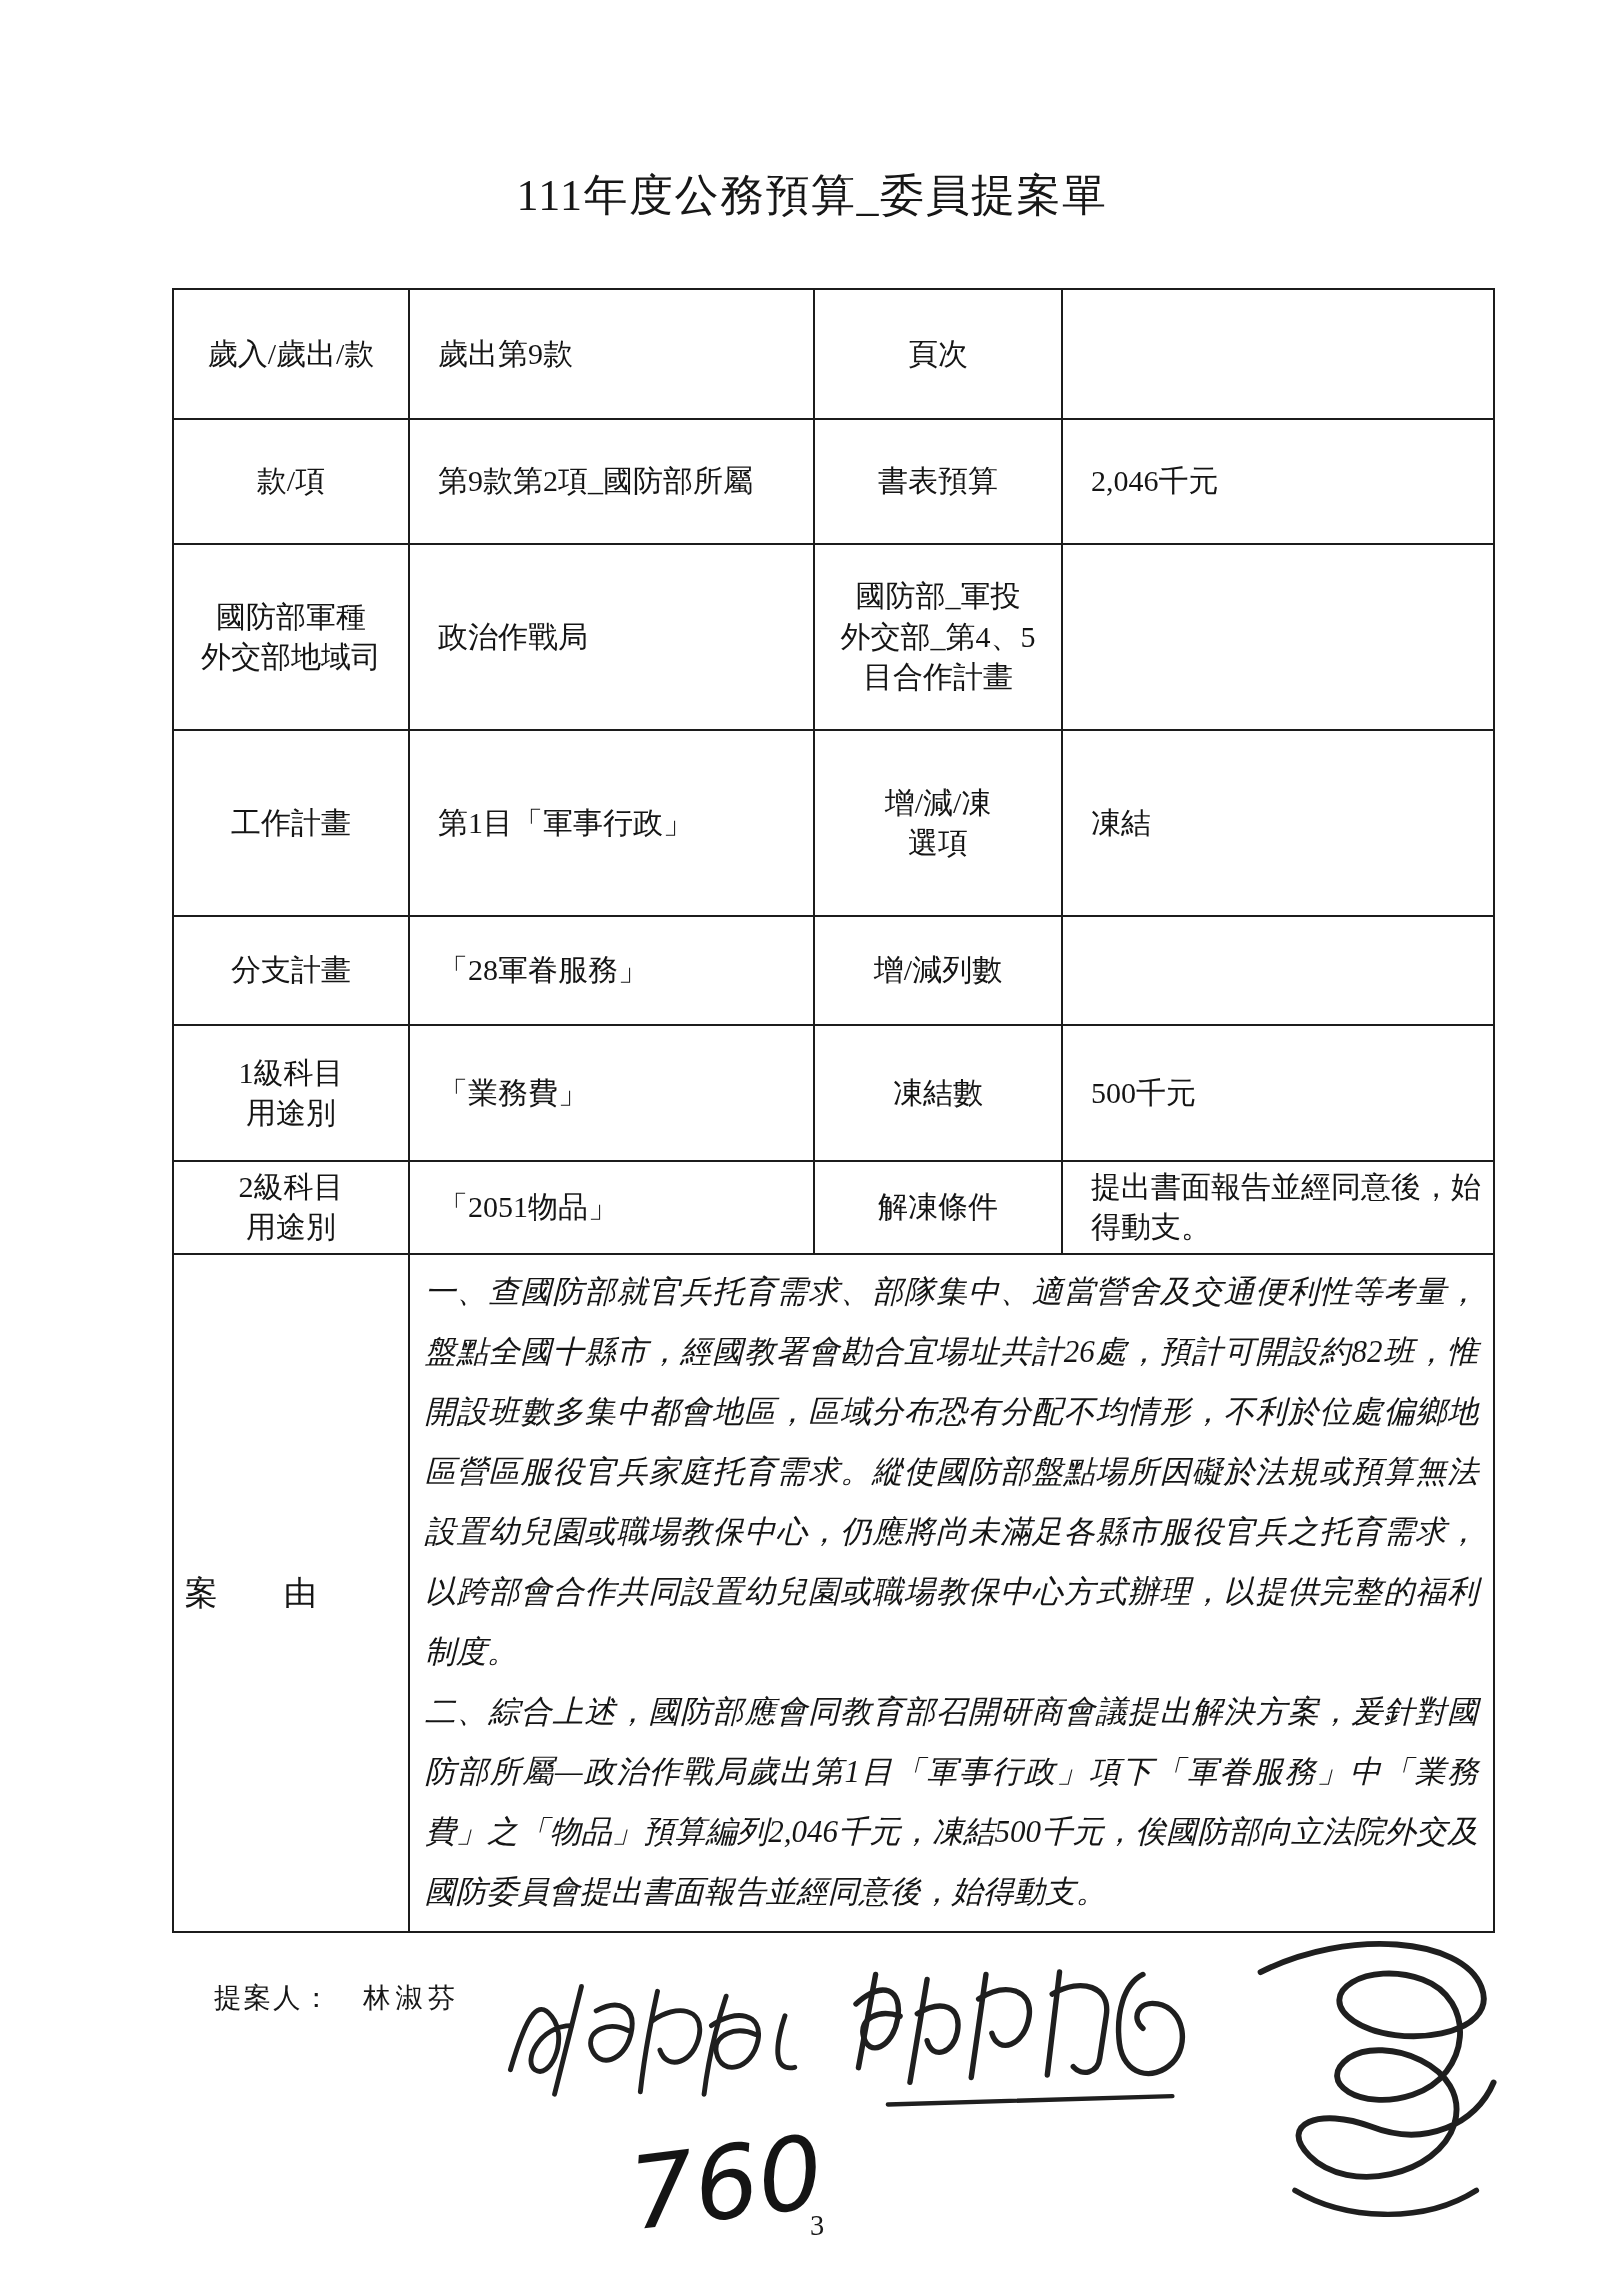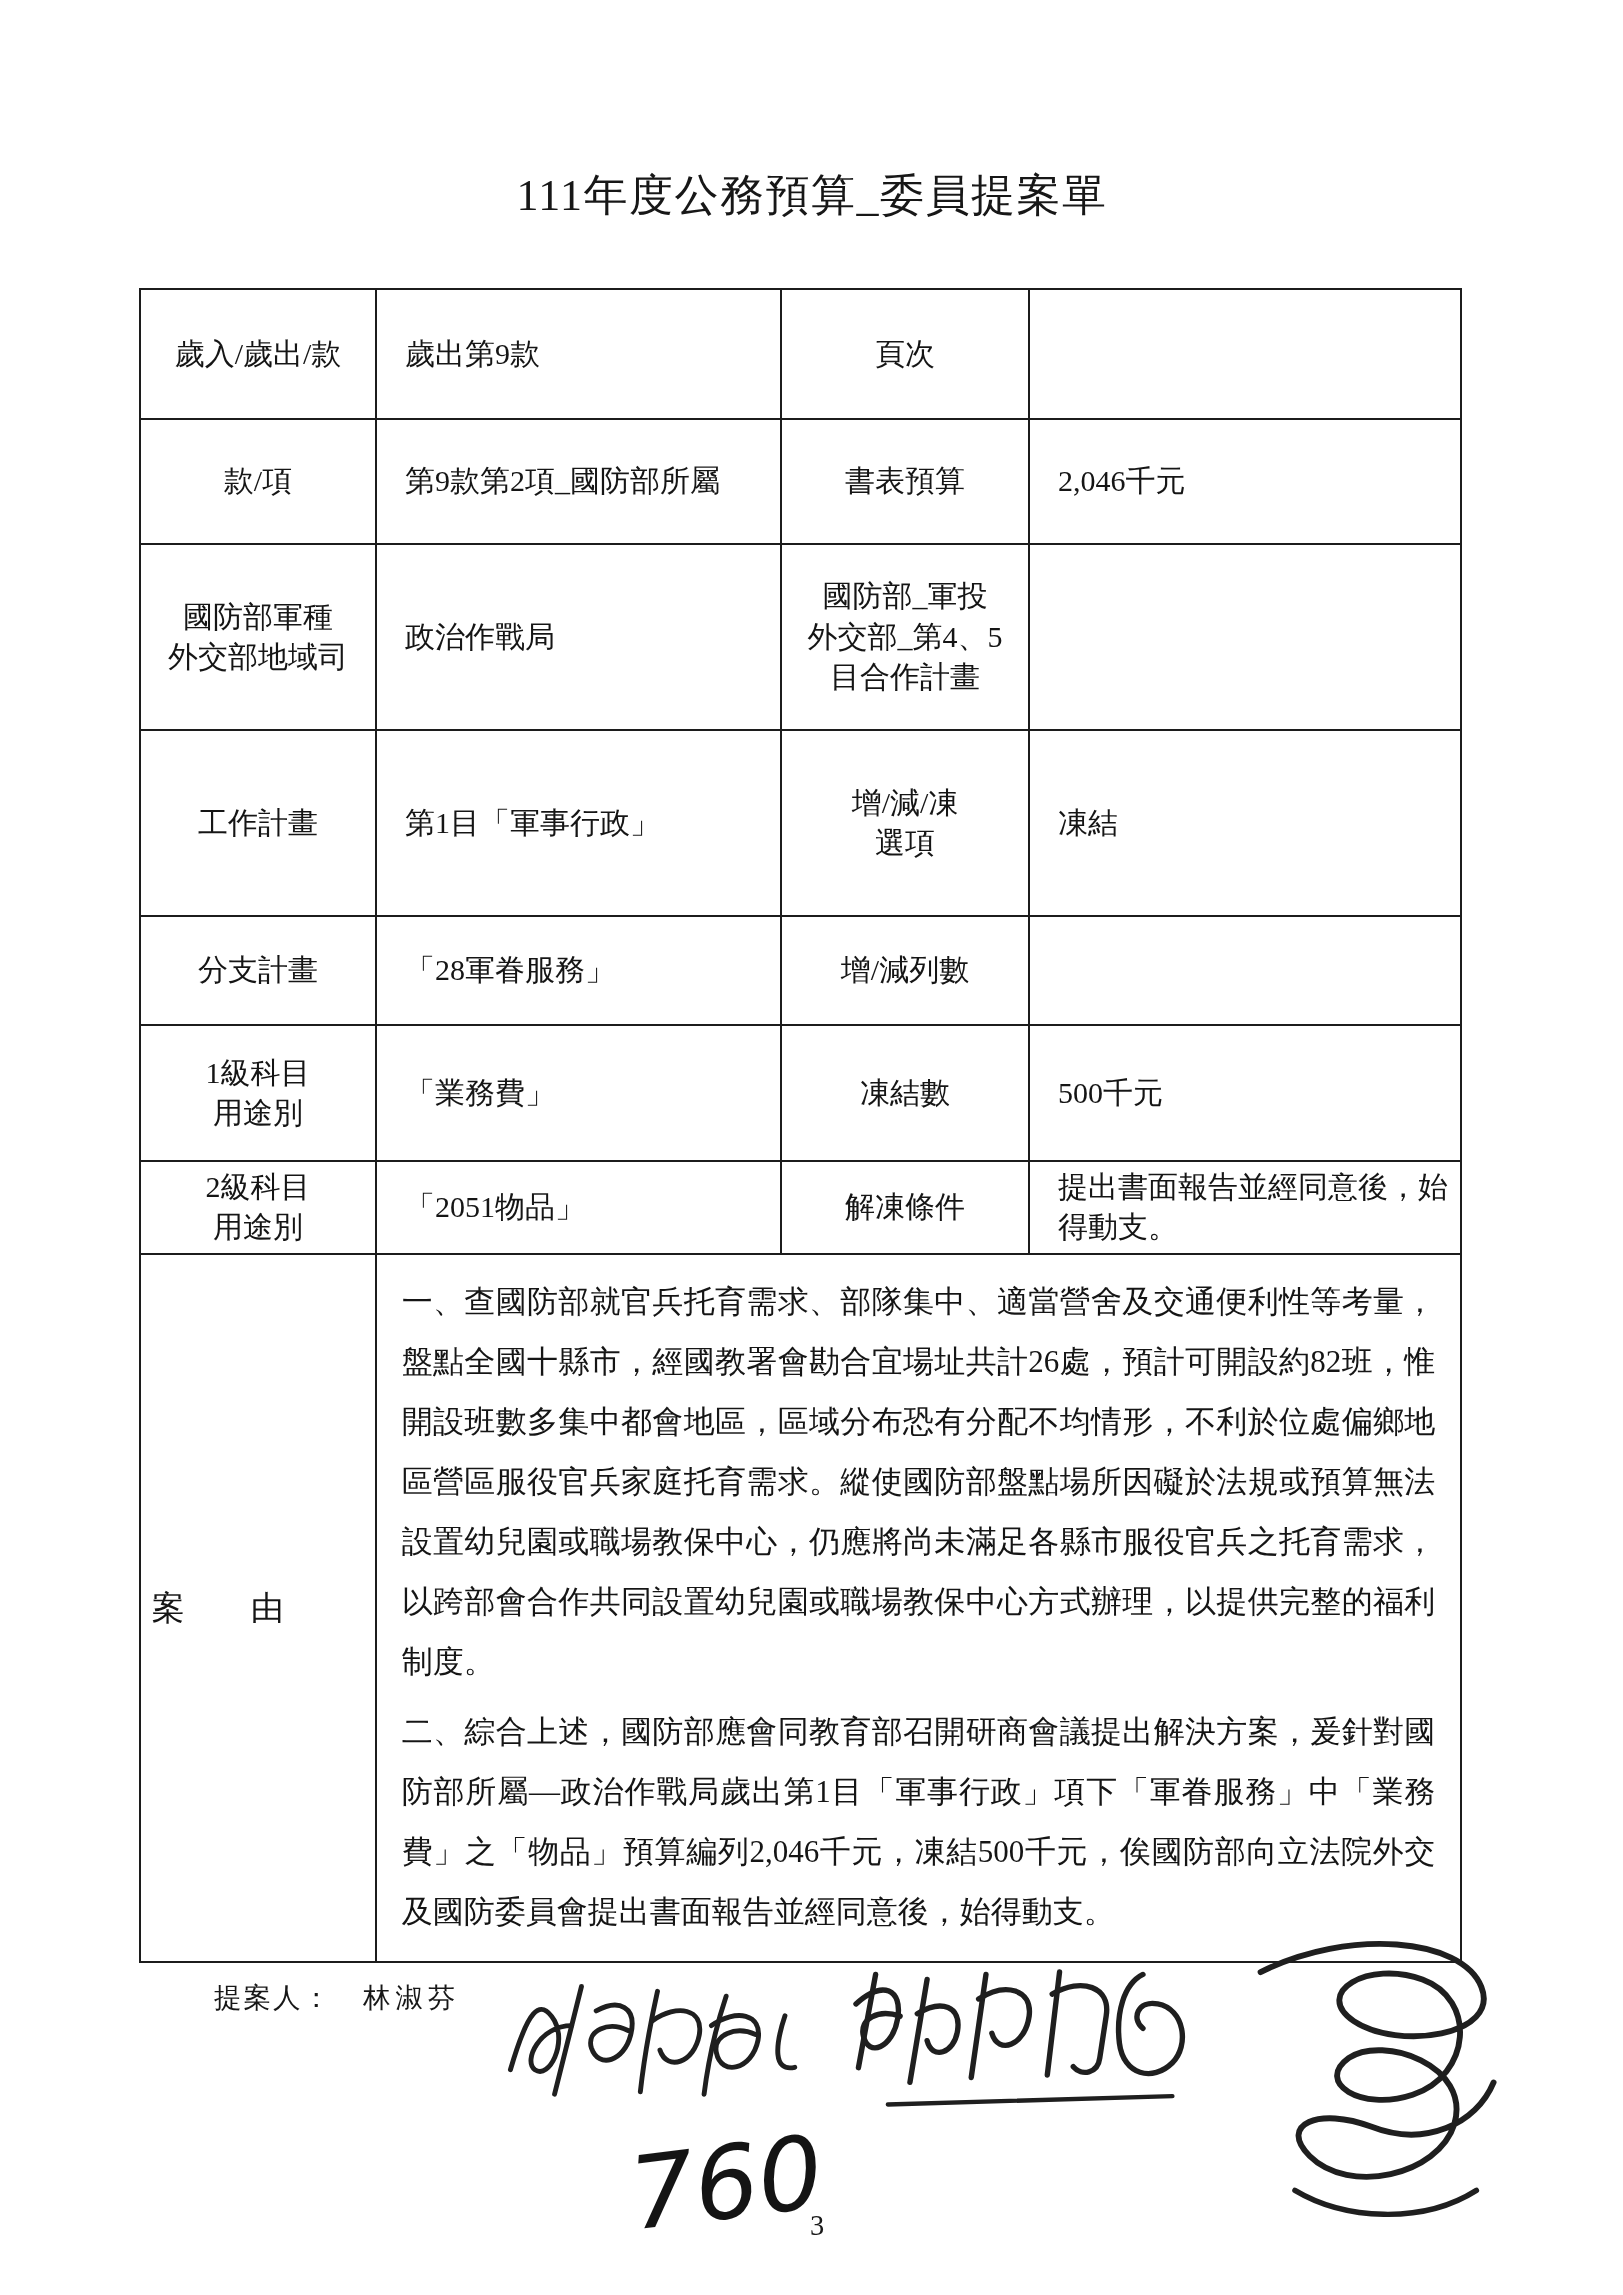--- a/index.html
+++ b/index.html
@@ -28,7 +28,7 @@
   }
   table.form {
     position: absolute;
-    left: 139px; top: 288px;
+    left: 172px; top: 288px;
     width: 1320px;
     border-collapse: collapse;
     table-layout: fixed;

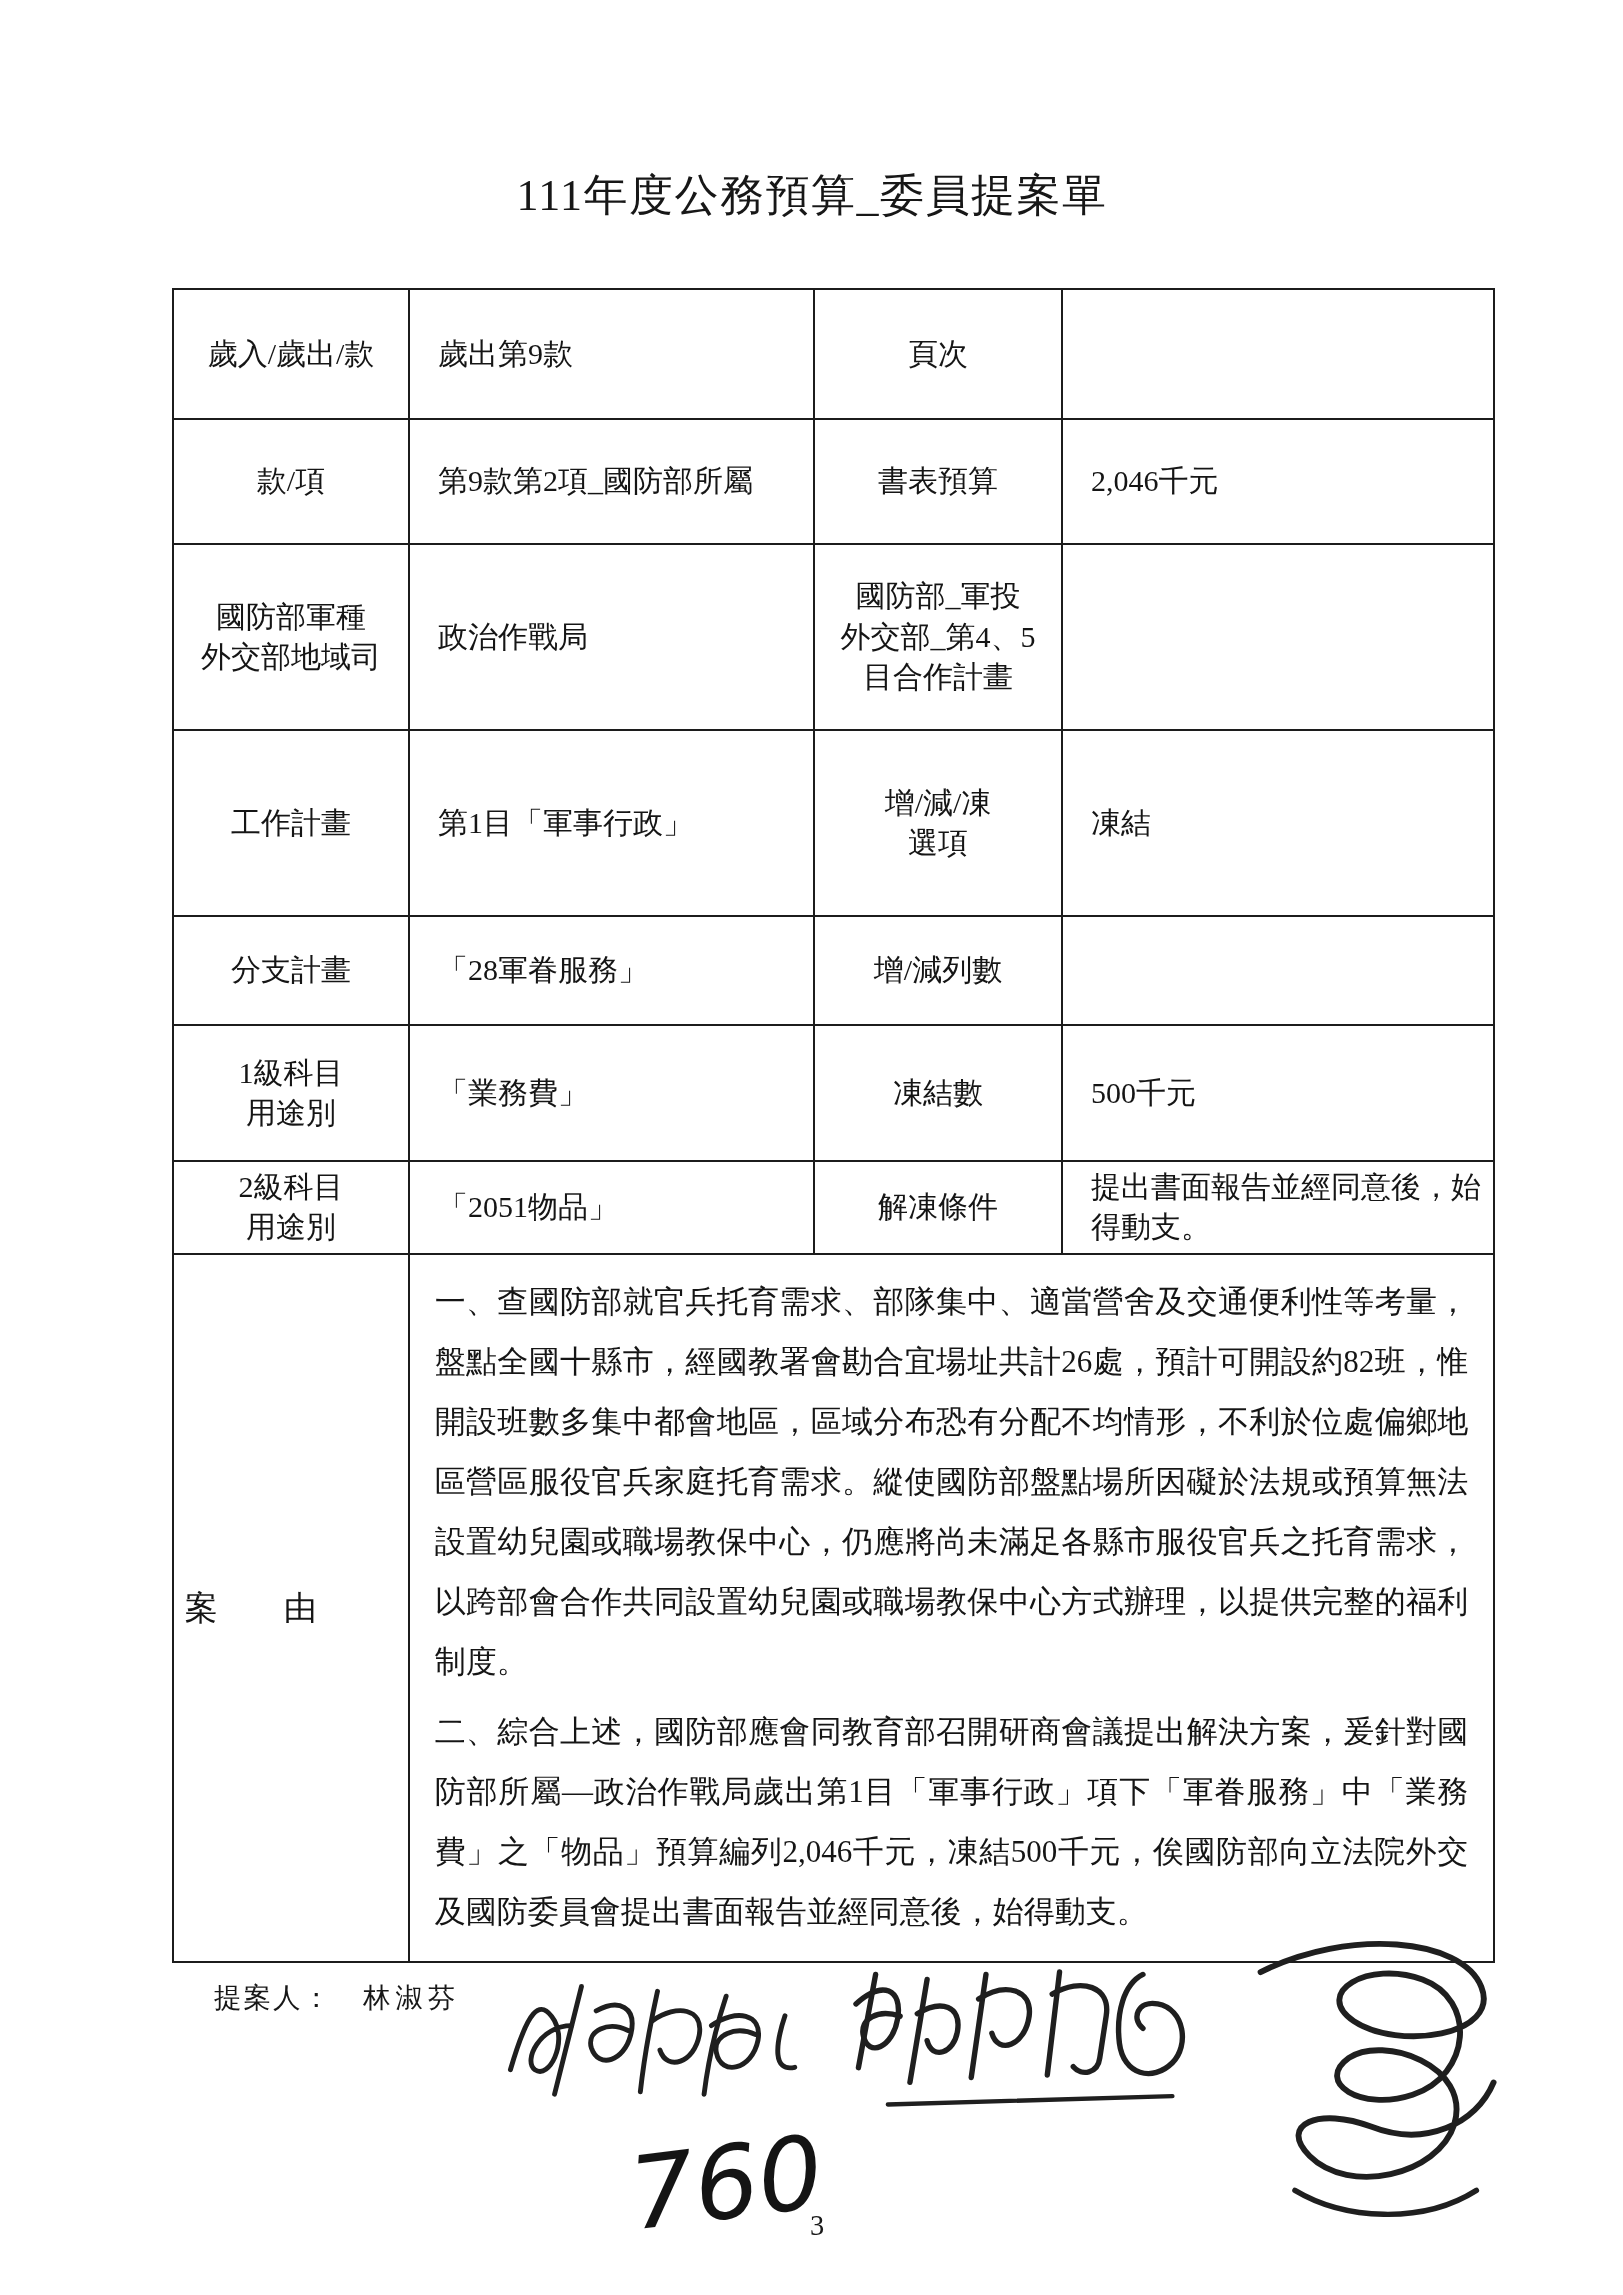--- a/index.html
+++ b/index.html
@@ -66,8 +66,9 @@
     line-height: 60px;
   }
   .case-content p {
-    margin: 10px;
+    margin: 0;
     text-align: justify;
+    font-style: italic;
   }
   .footer-line {
     position: absolute;

